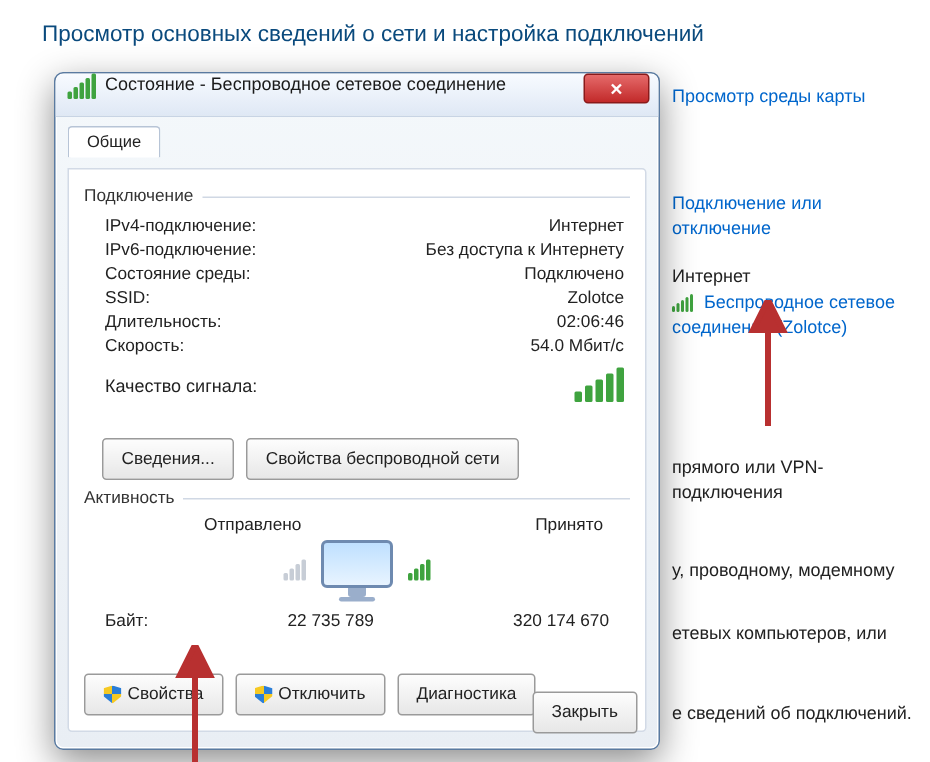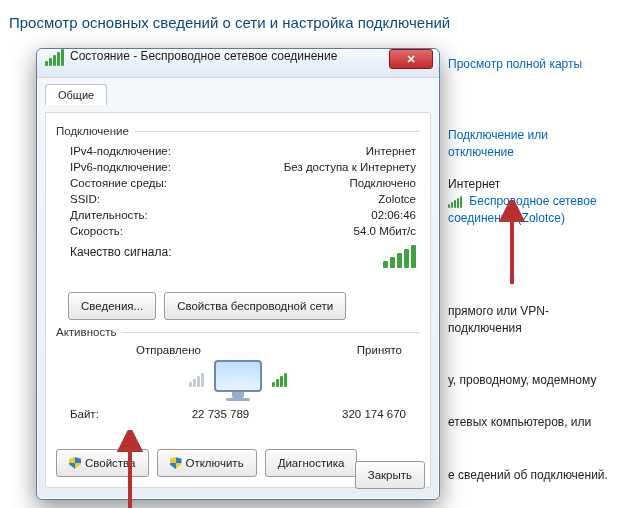--- a/index.html
+++ b/index.html
@@ -4,7 +4,7 @@
 <style>
   html,body{margin:0;padding:0;font-family:"Segoe UI",Tahoma,sans-serif;font-size:12px;color:#222;background:#fff}
   .page{width:620px;height:508px;position:relative;overflow:hidden;background:#fff}
-  .page-title{font-size:15px;color:#0a4a7d;padding:14px 0 4px 9px}
+  .page-title{font-size:15px;color:#0a4a7d;padding:14px 0 4px 28px}
   .link{color:#0066cc;cursor:pointer}
   .right-col{position:absolute;left:448px;top:56px;width:160px;font-size:12px;line-height:1.4}
   .right-col .item{margin-bottom:16px}

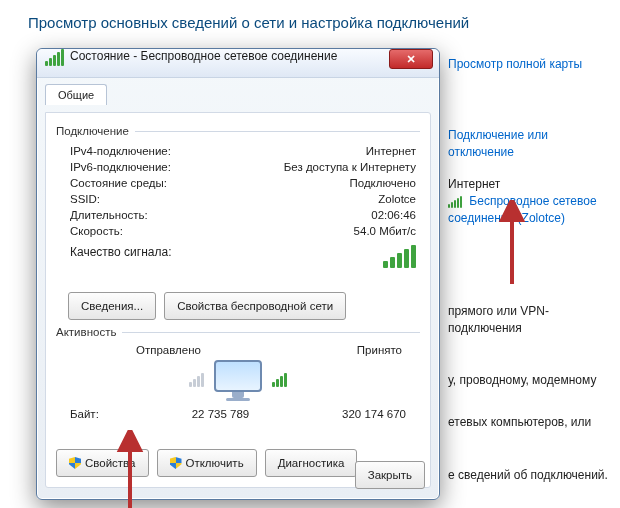--- a/index.html
+++ b/index.html
@@ -71,7 +71,7 @@
   <div class="page-title">Просмотр основных сведений о сети и настройка подключений</div>
 
   <div class="right-col">
-    <div class="item"><span class="link">Просмотр полной карты</span></div>
+    <div class="item"><span class="link">Просмотр среды карты</span></div>
     <div class="item sub"><span class="link">Подключение или отключение</span></div>
     <div class="item" style="margin-top:10px">
       <div>Интернет</div>

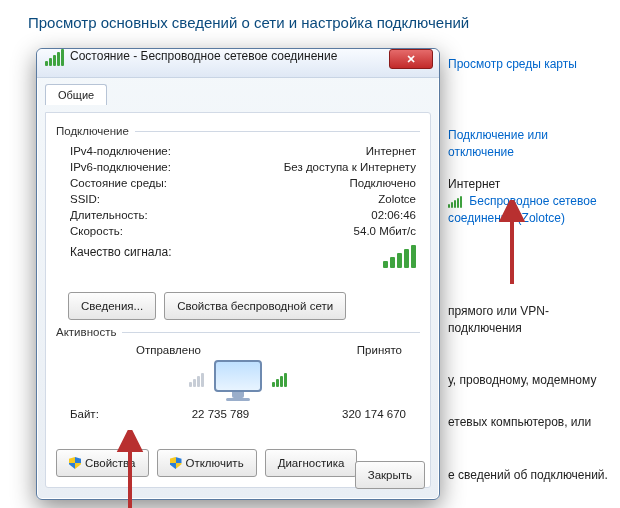--- a/index.html
+++ b/index.html
@@ -35,7 +35,7 @@
   .group-line .gline{flex:1;height:1px;background:#d0d8e4}
   .row{display:flex;justify-content:space-between;font-size:11.5px;padding:2px 4px 2px 14px}
   .row .k{color:#222}.row .v{color:#222}
-  .qualrow{display:flex;justify-content:space-between;align-items:flex-start;padding:6px 4px 0 14px}
+  .qualrow{display:flex;justify-content:space-between;align-items:center;padding:6px 4px 0 14px}
   .sigbig{display:flex;align-items:flex-end;gap:2px}
   .sigbig .bar{width:5px;background:#3fa33f}
   .sigbig .b1{height:7px}.sigbig .b2{height:11px}.sigbig .b3{height:15px}.sigbig .b4{height:19px}.sigbig .b5{height:23px}

